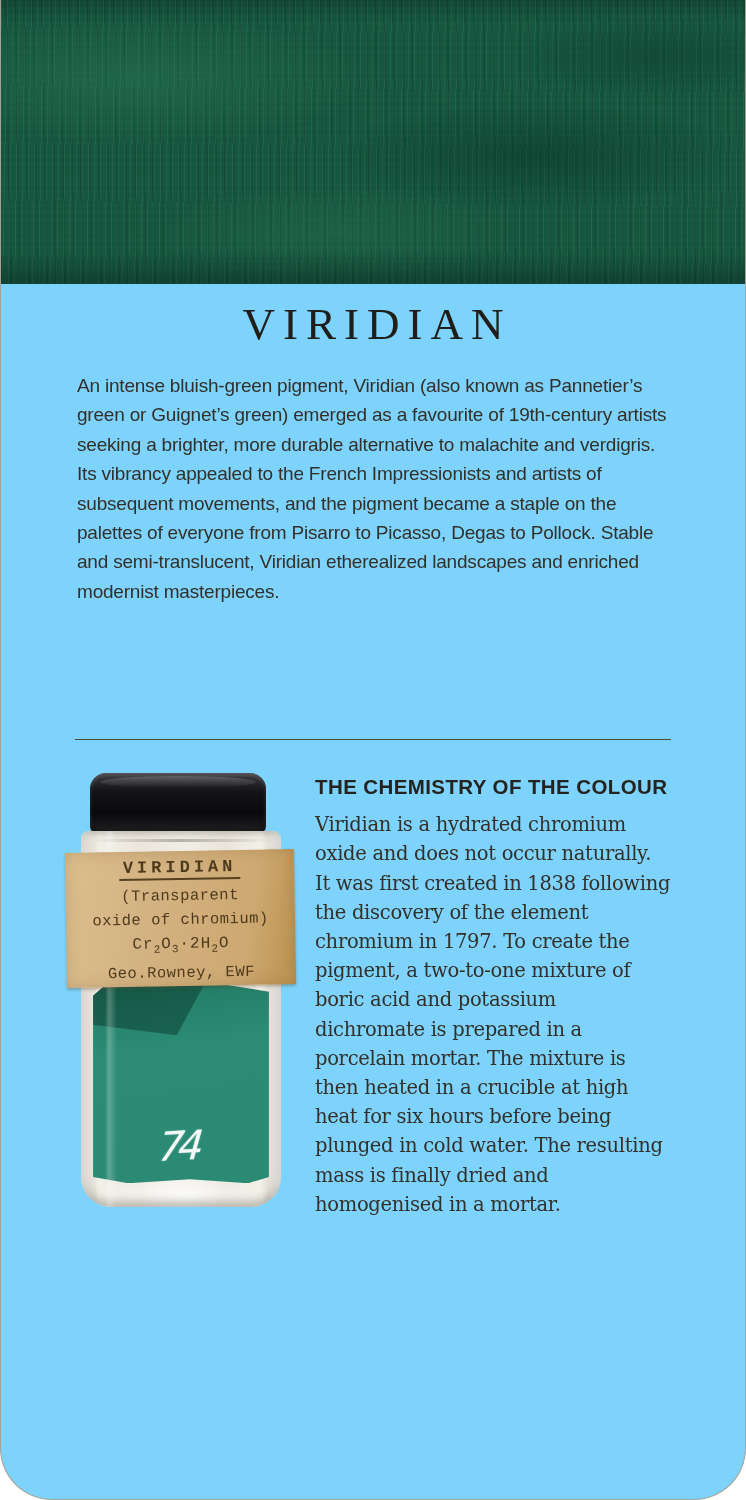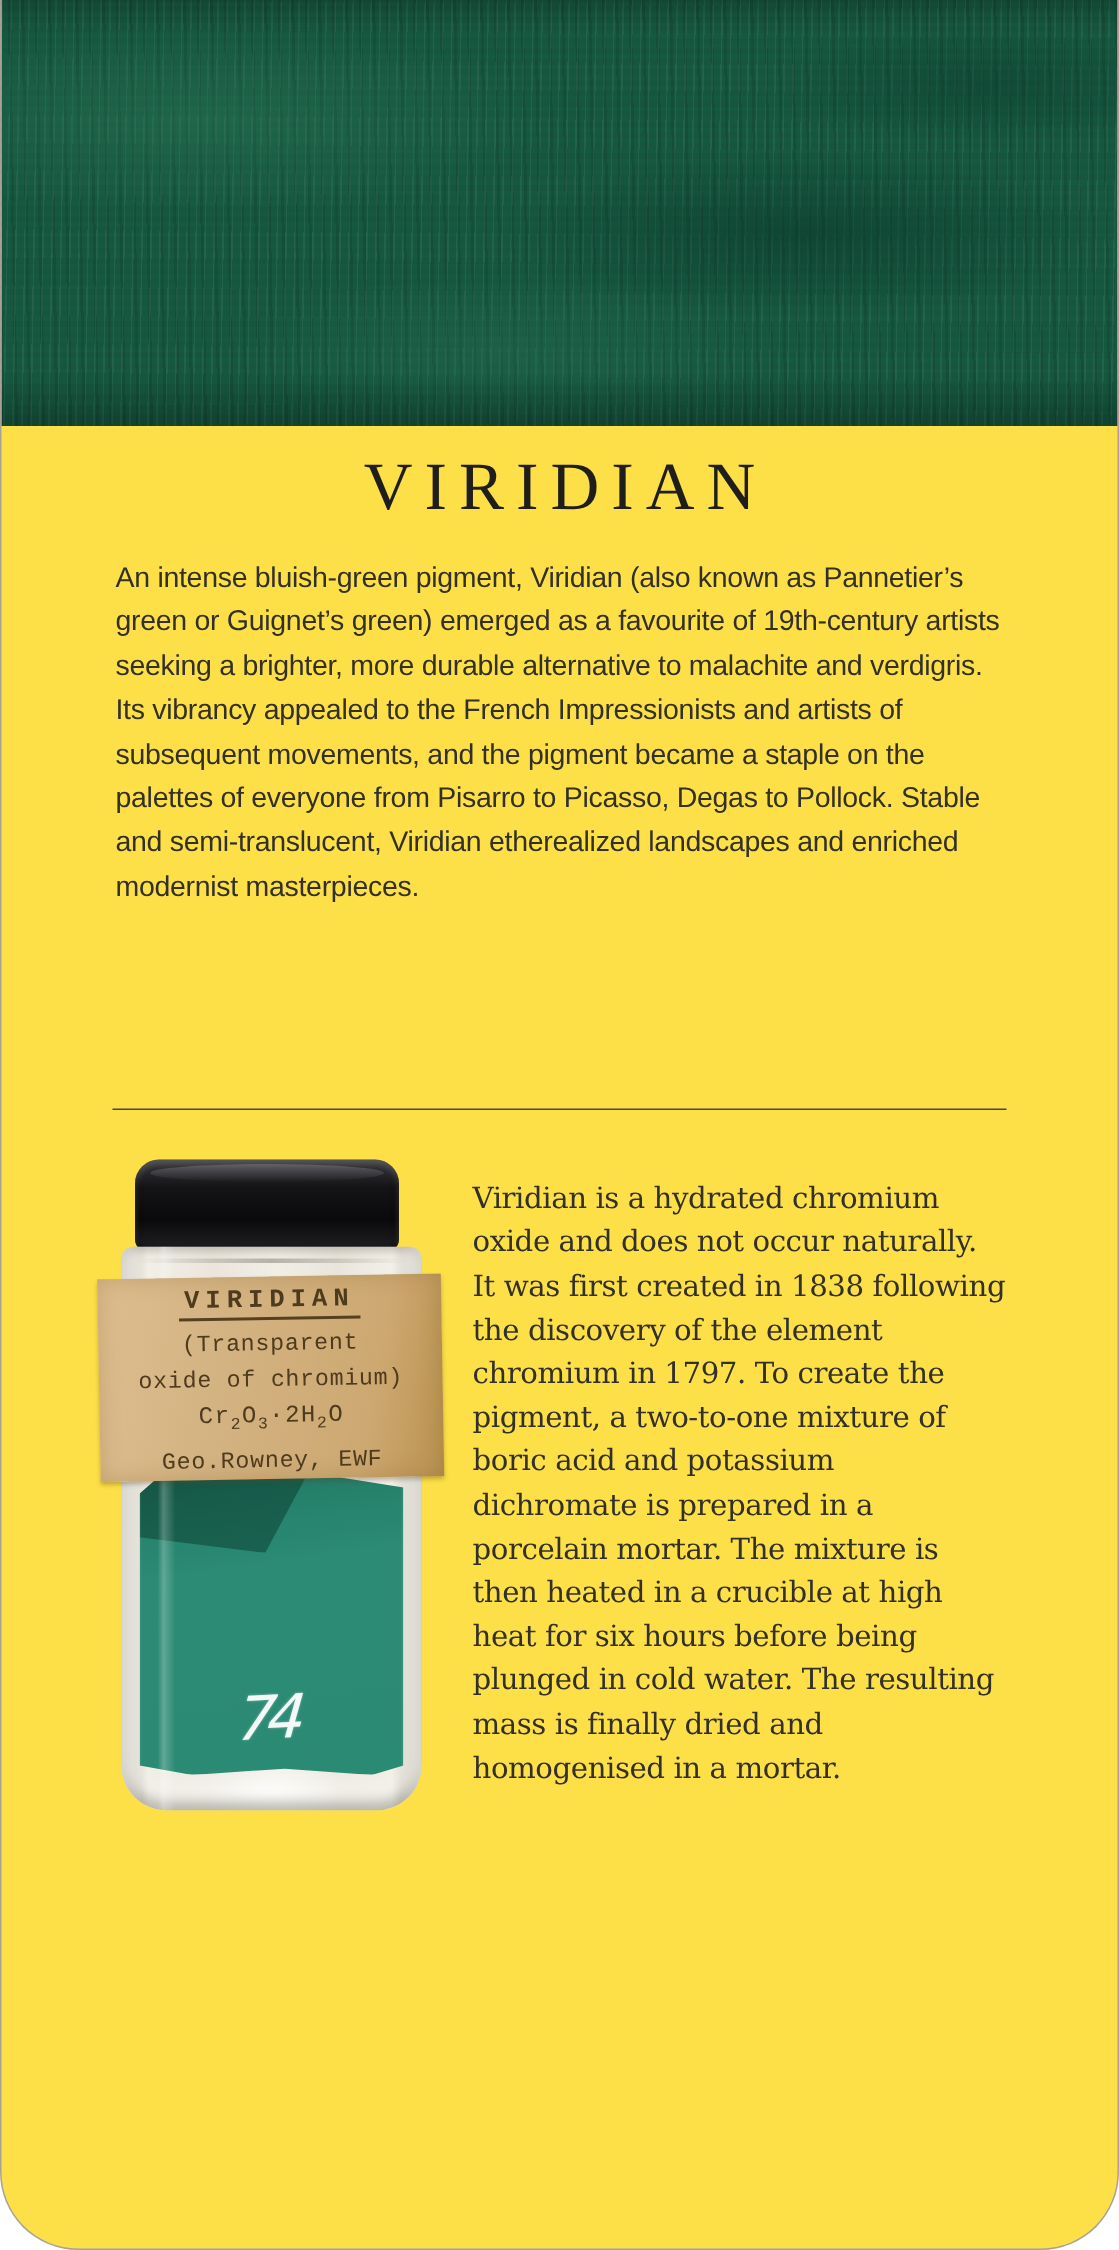--- a/index.html
+++ b/index.html
@@ -10,7 +10,7 @@
   }
   .card{
     position:absolute;inset:0;
-    background:#fde047;
+    background:#7dd3fc;
     border:1px solid #a8a196;
     border-top:none;
     border-radius:0 0 52px 52px;

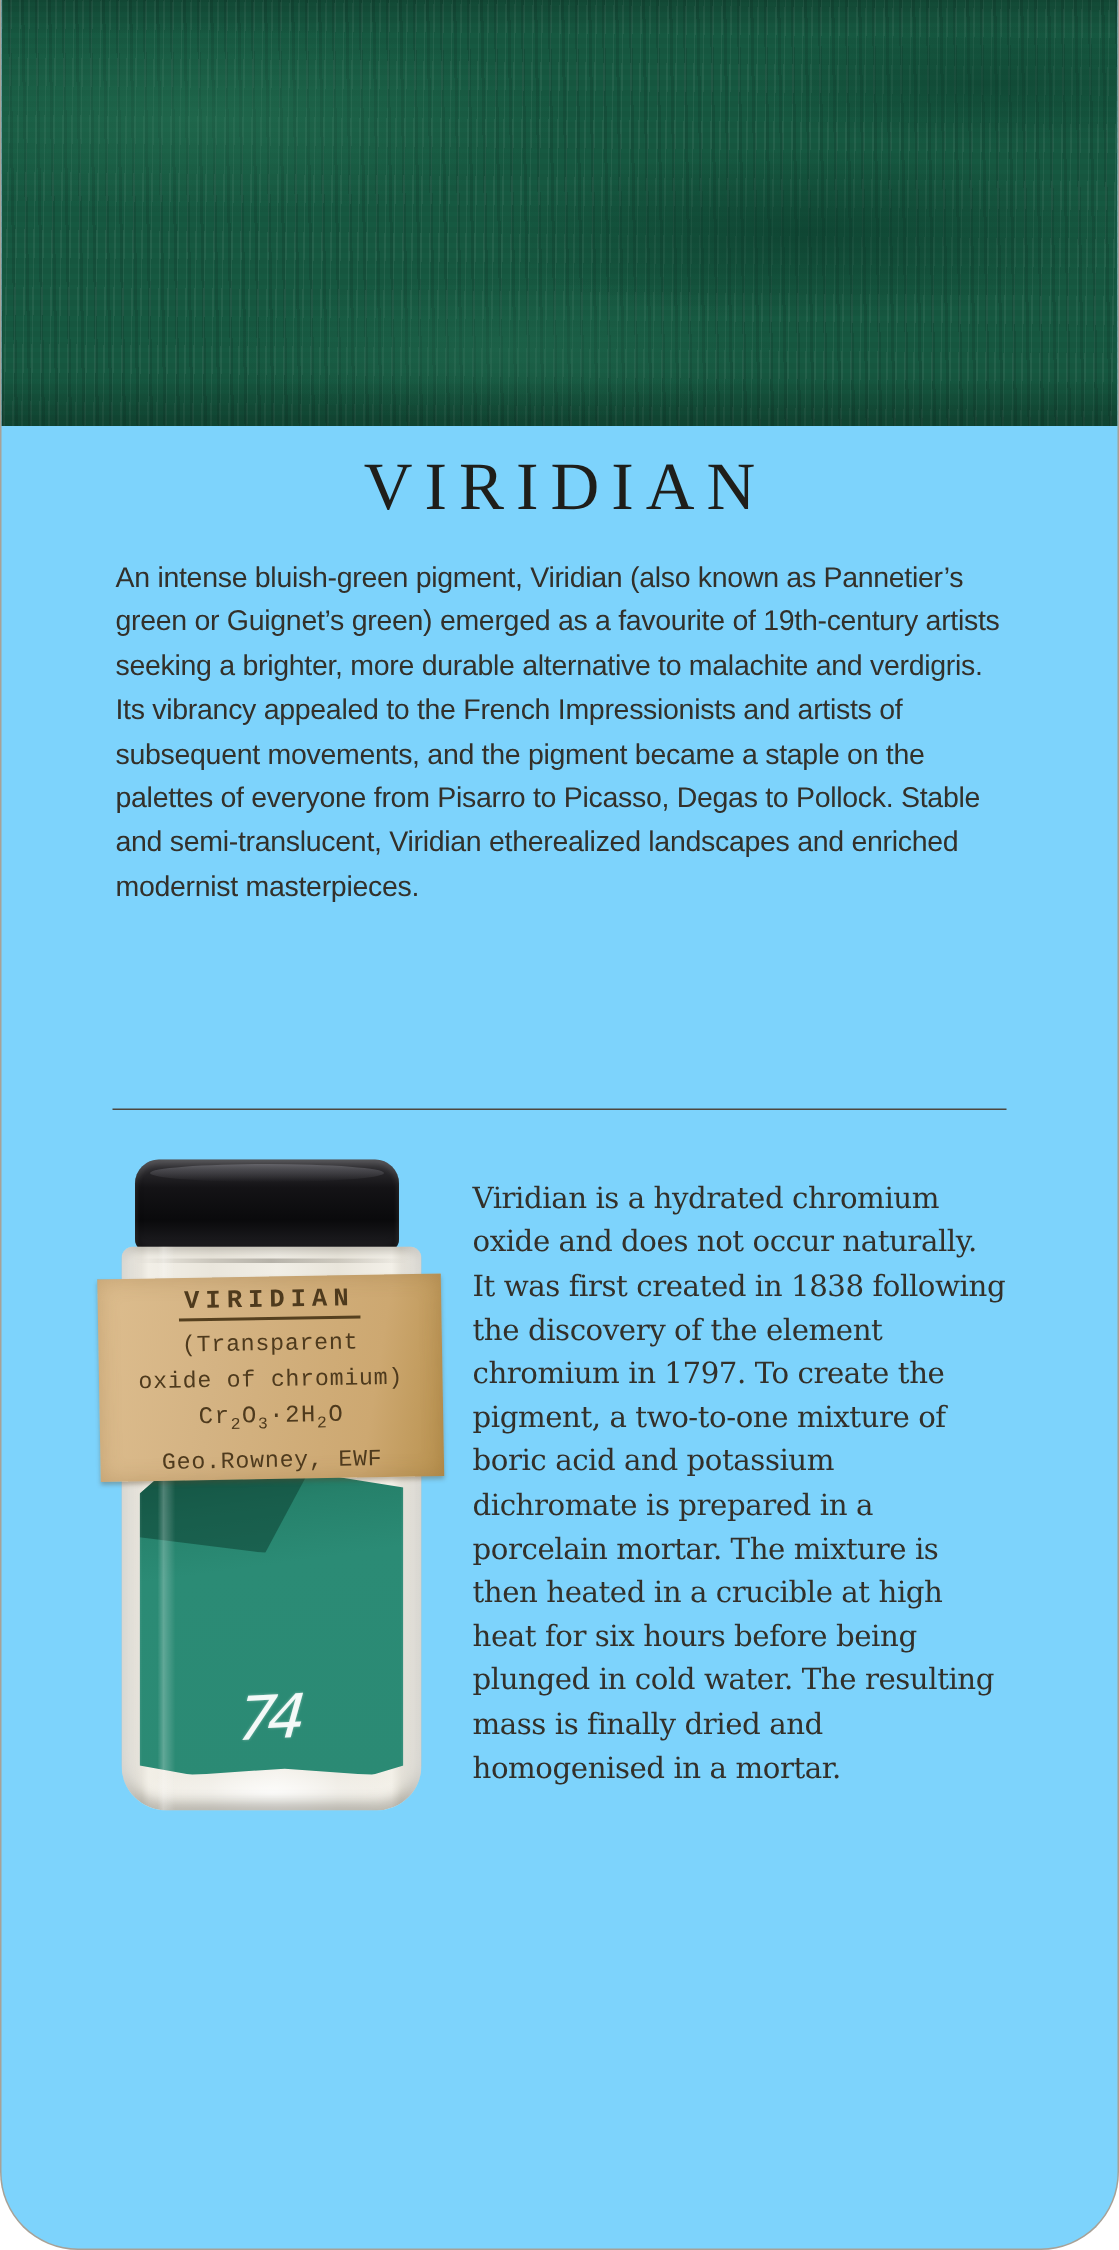--- a/index.html
+++ b/index.html
@@ -193,6 +193,7 @@
       </div>
 
       <div class="chem">
+        <h2 class="chem-heading">THE CHEMISTRY OF THE COLOUR</h2>
         <p class="chem-body">Viridian is a hydrated chromium oxide and does not occur naturally. It was first created in 1838 following the discovery of the element chromium in 1797. To create the pigment, a two-to-one mixture of boric acid and potassium dichromate is prepared in a porcelain mortar. The mixture is then heated in a crucible at high heat for six hours before being plunged in cold water. The resulting mass is finally dried and homogenised in a mortar.</p>
       </div>
 

